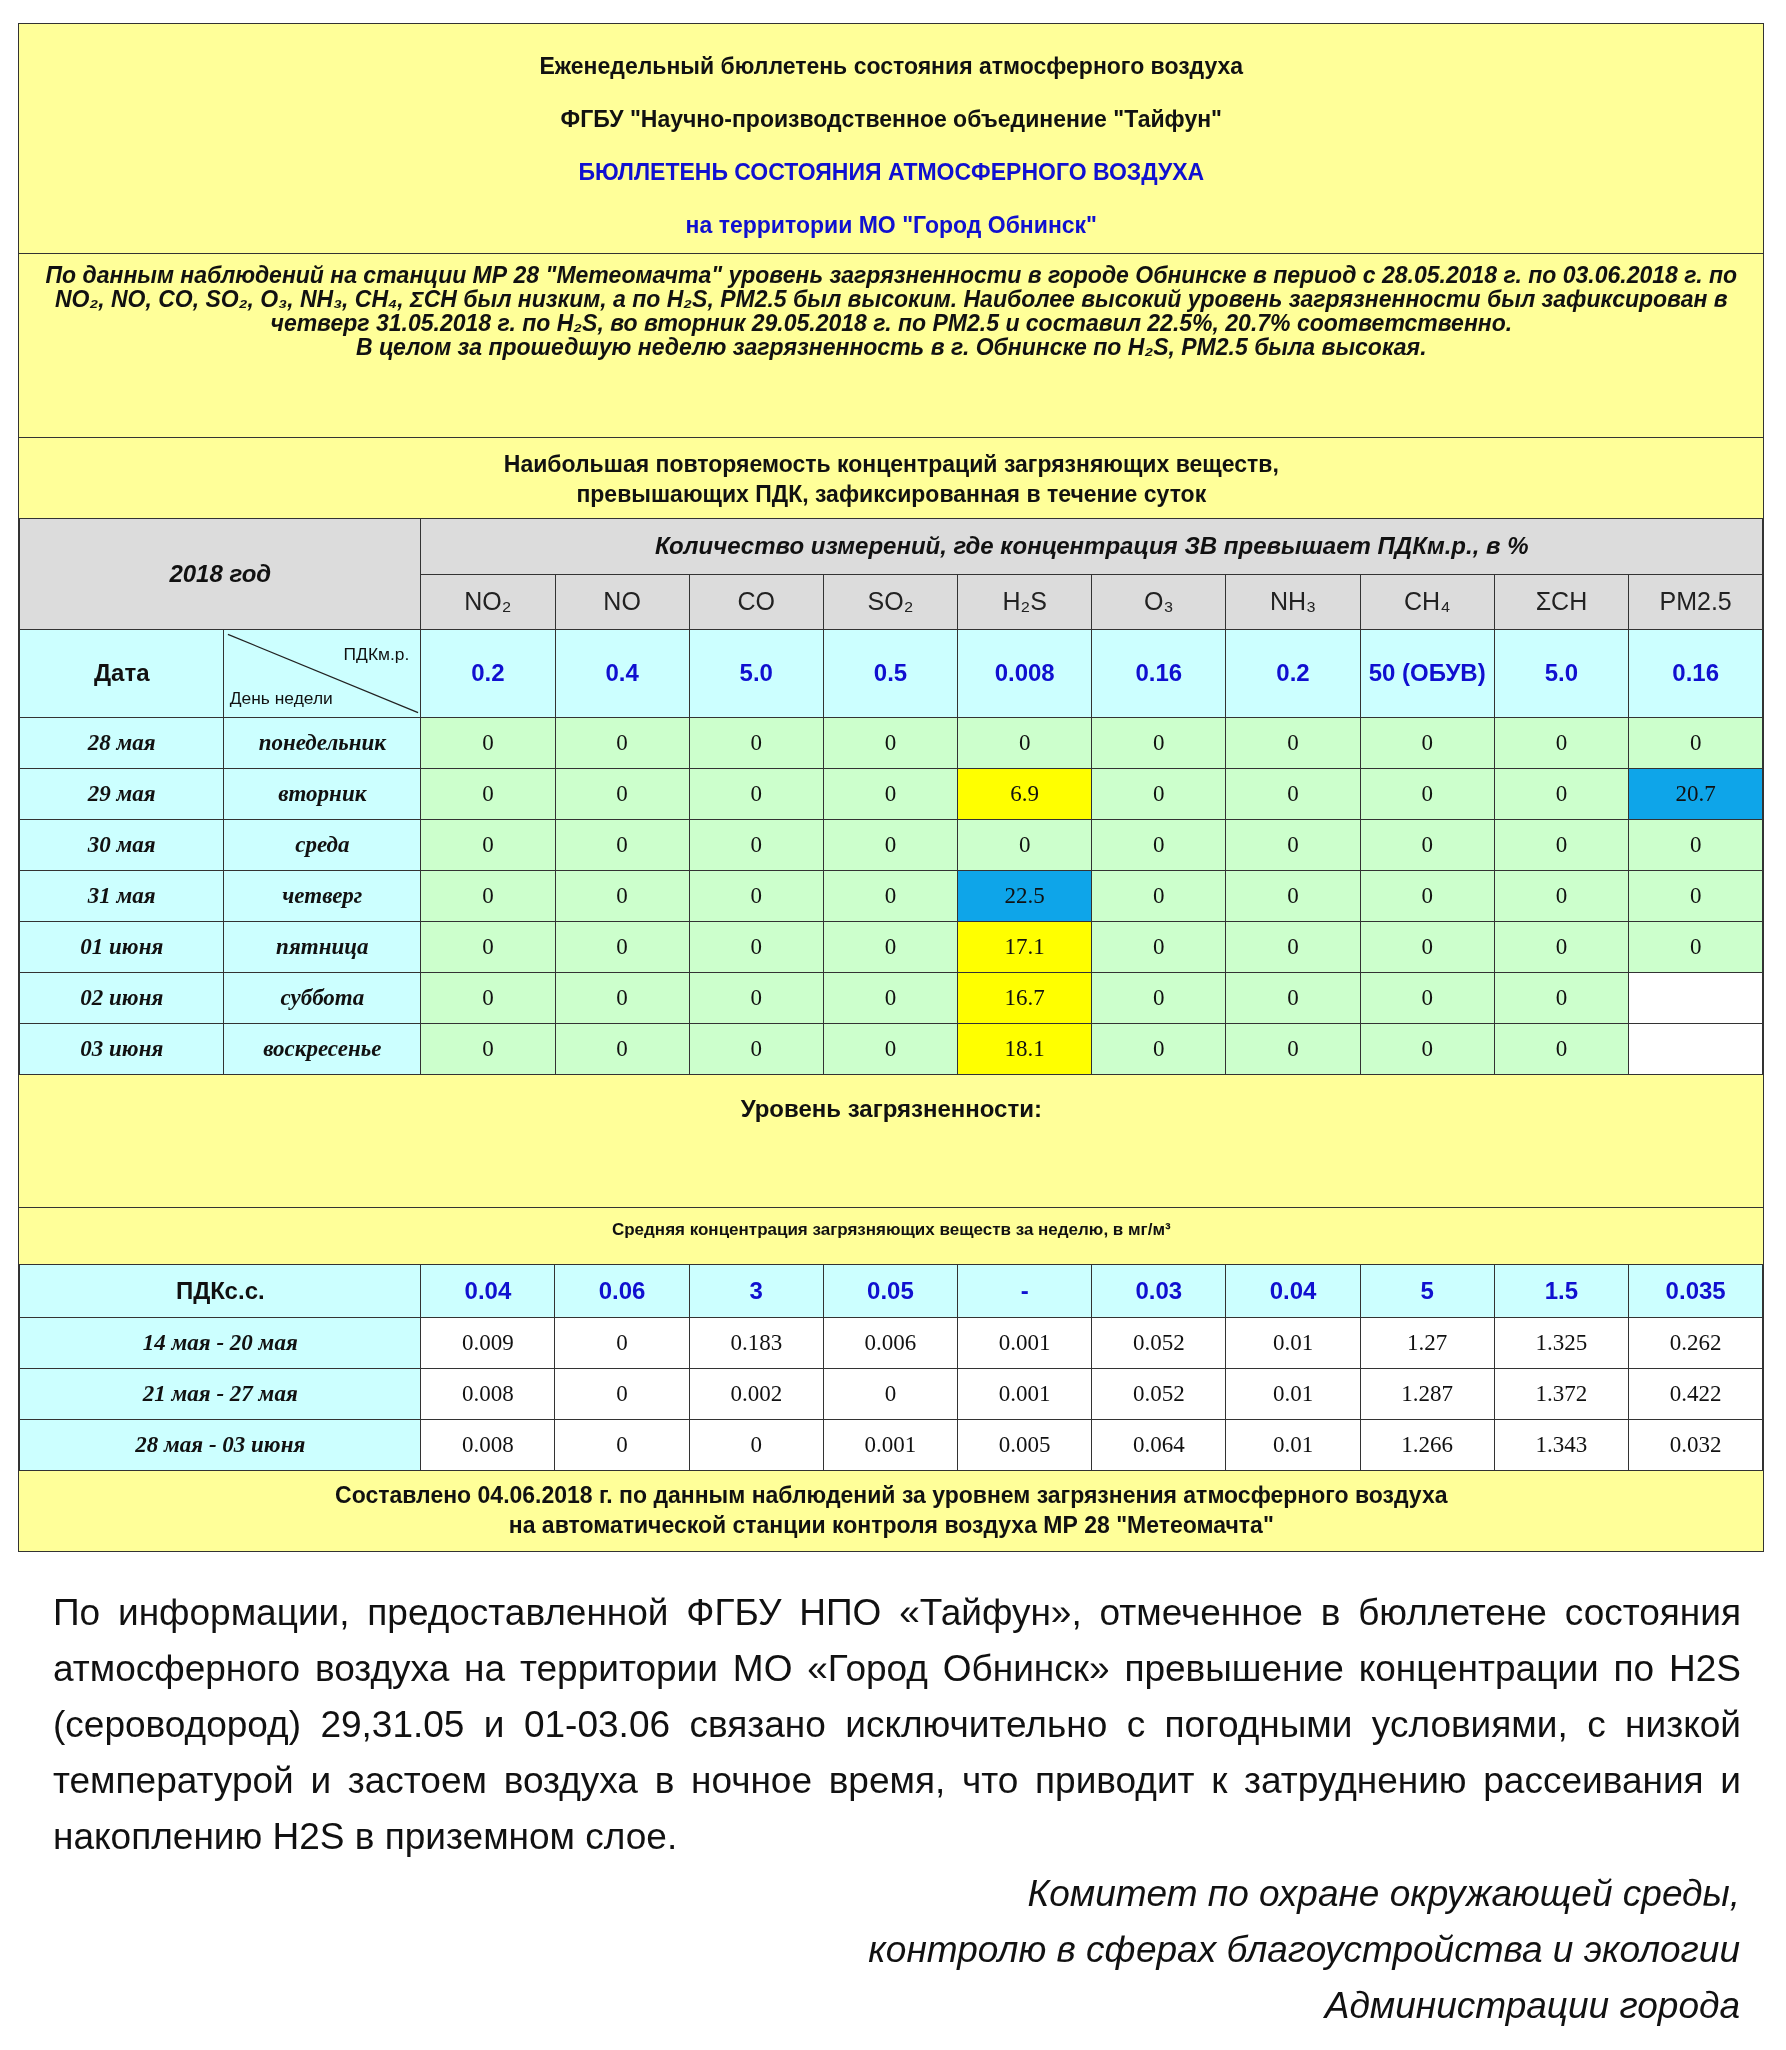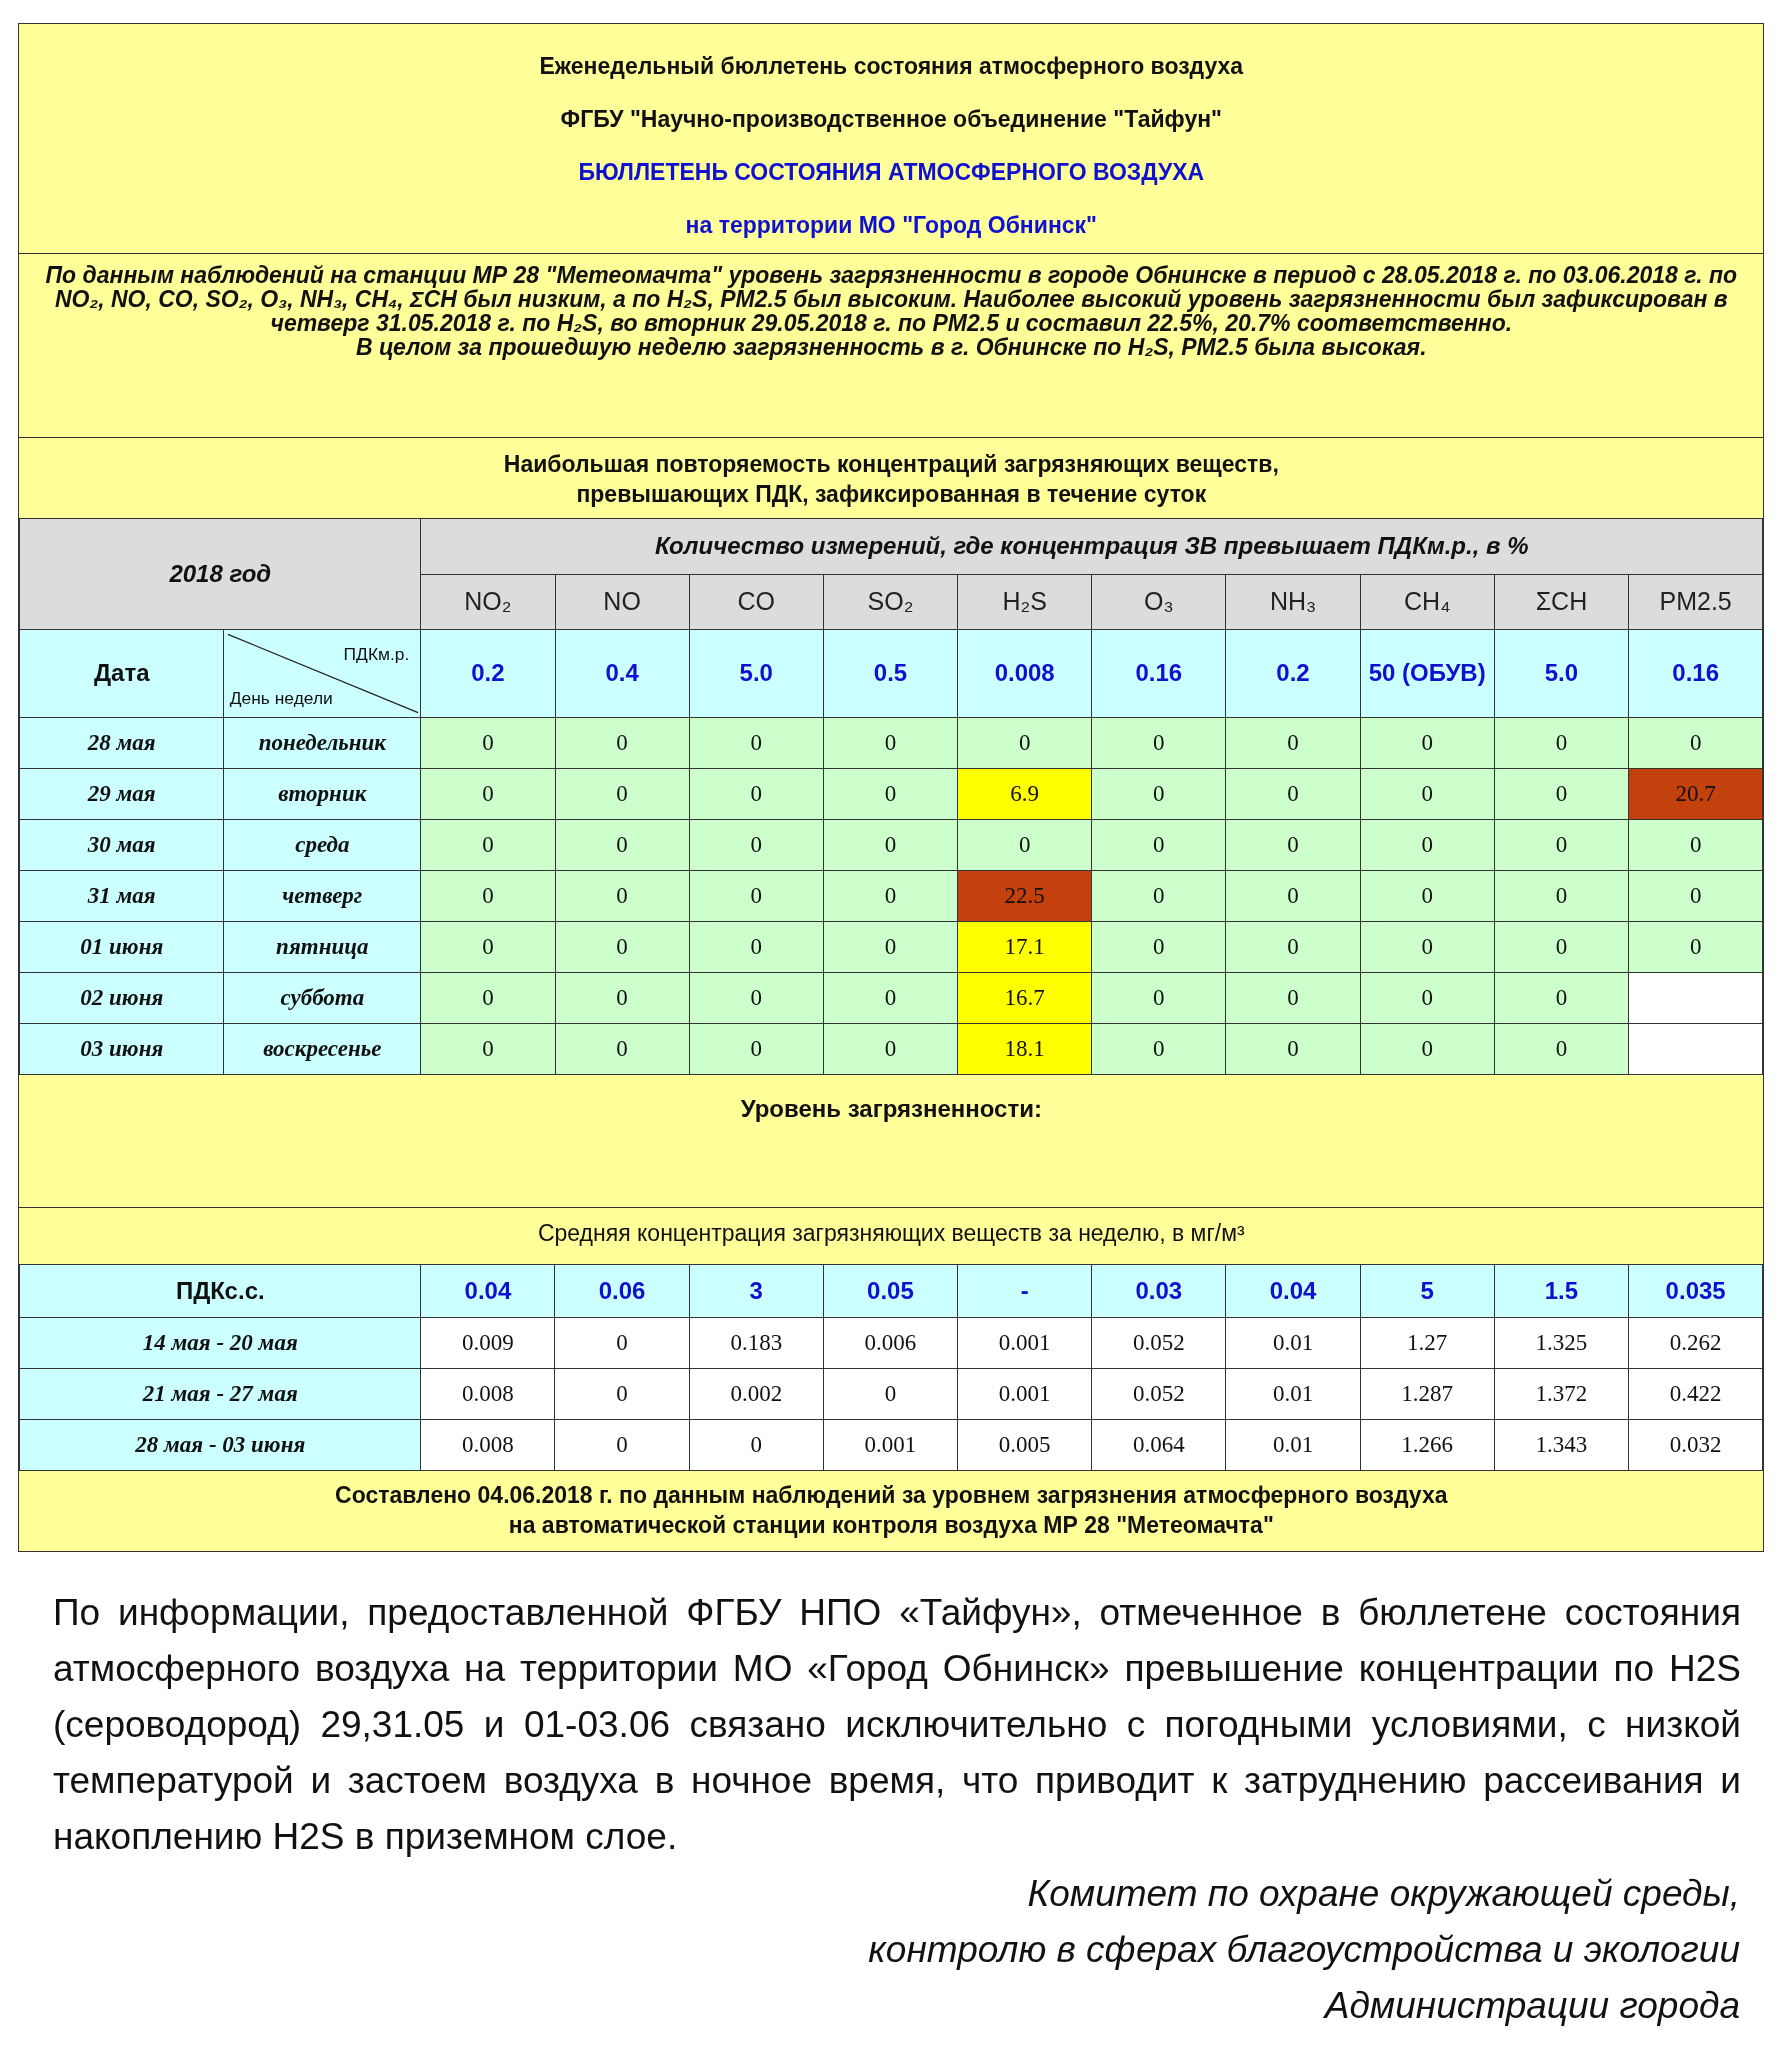--- a/index.html
+++ b/index.html
@@ -17,7 +17,7 @@
   .c { background:#ccffff; }
   .lg { background:#ccffcc; }
   .y { background:#ffff00; }
-  .o { background:#c2410c; }
+  .o { background:#0ea5e9; }
   .w { background:#ffffff; }
   .serif { font-family:"Liberation Serif", serif; font-size:23px; }
   .it { font-style:italic; font-weight:bold; }

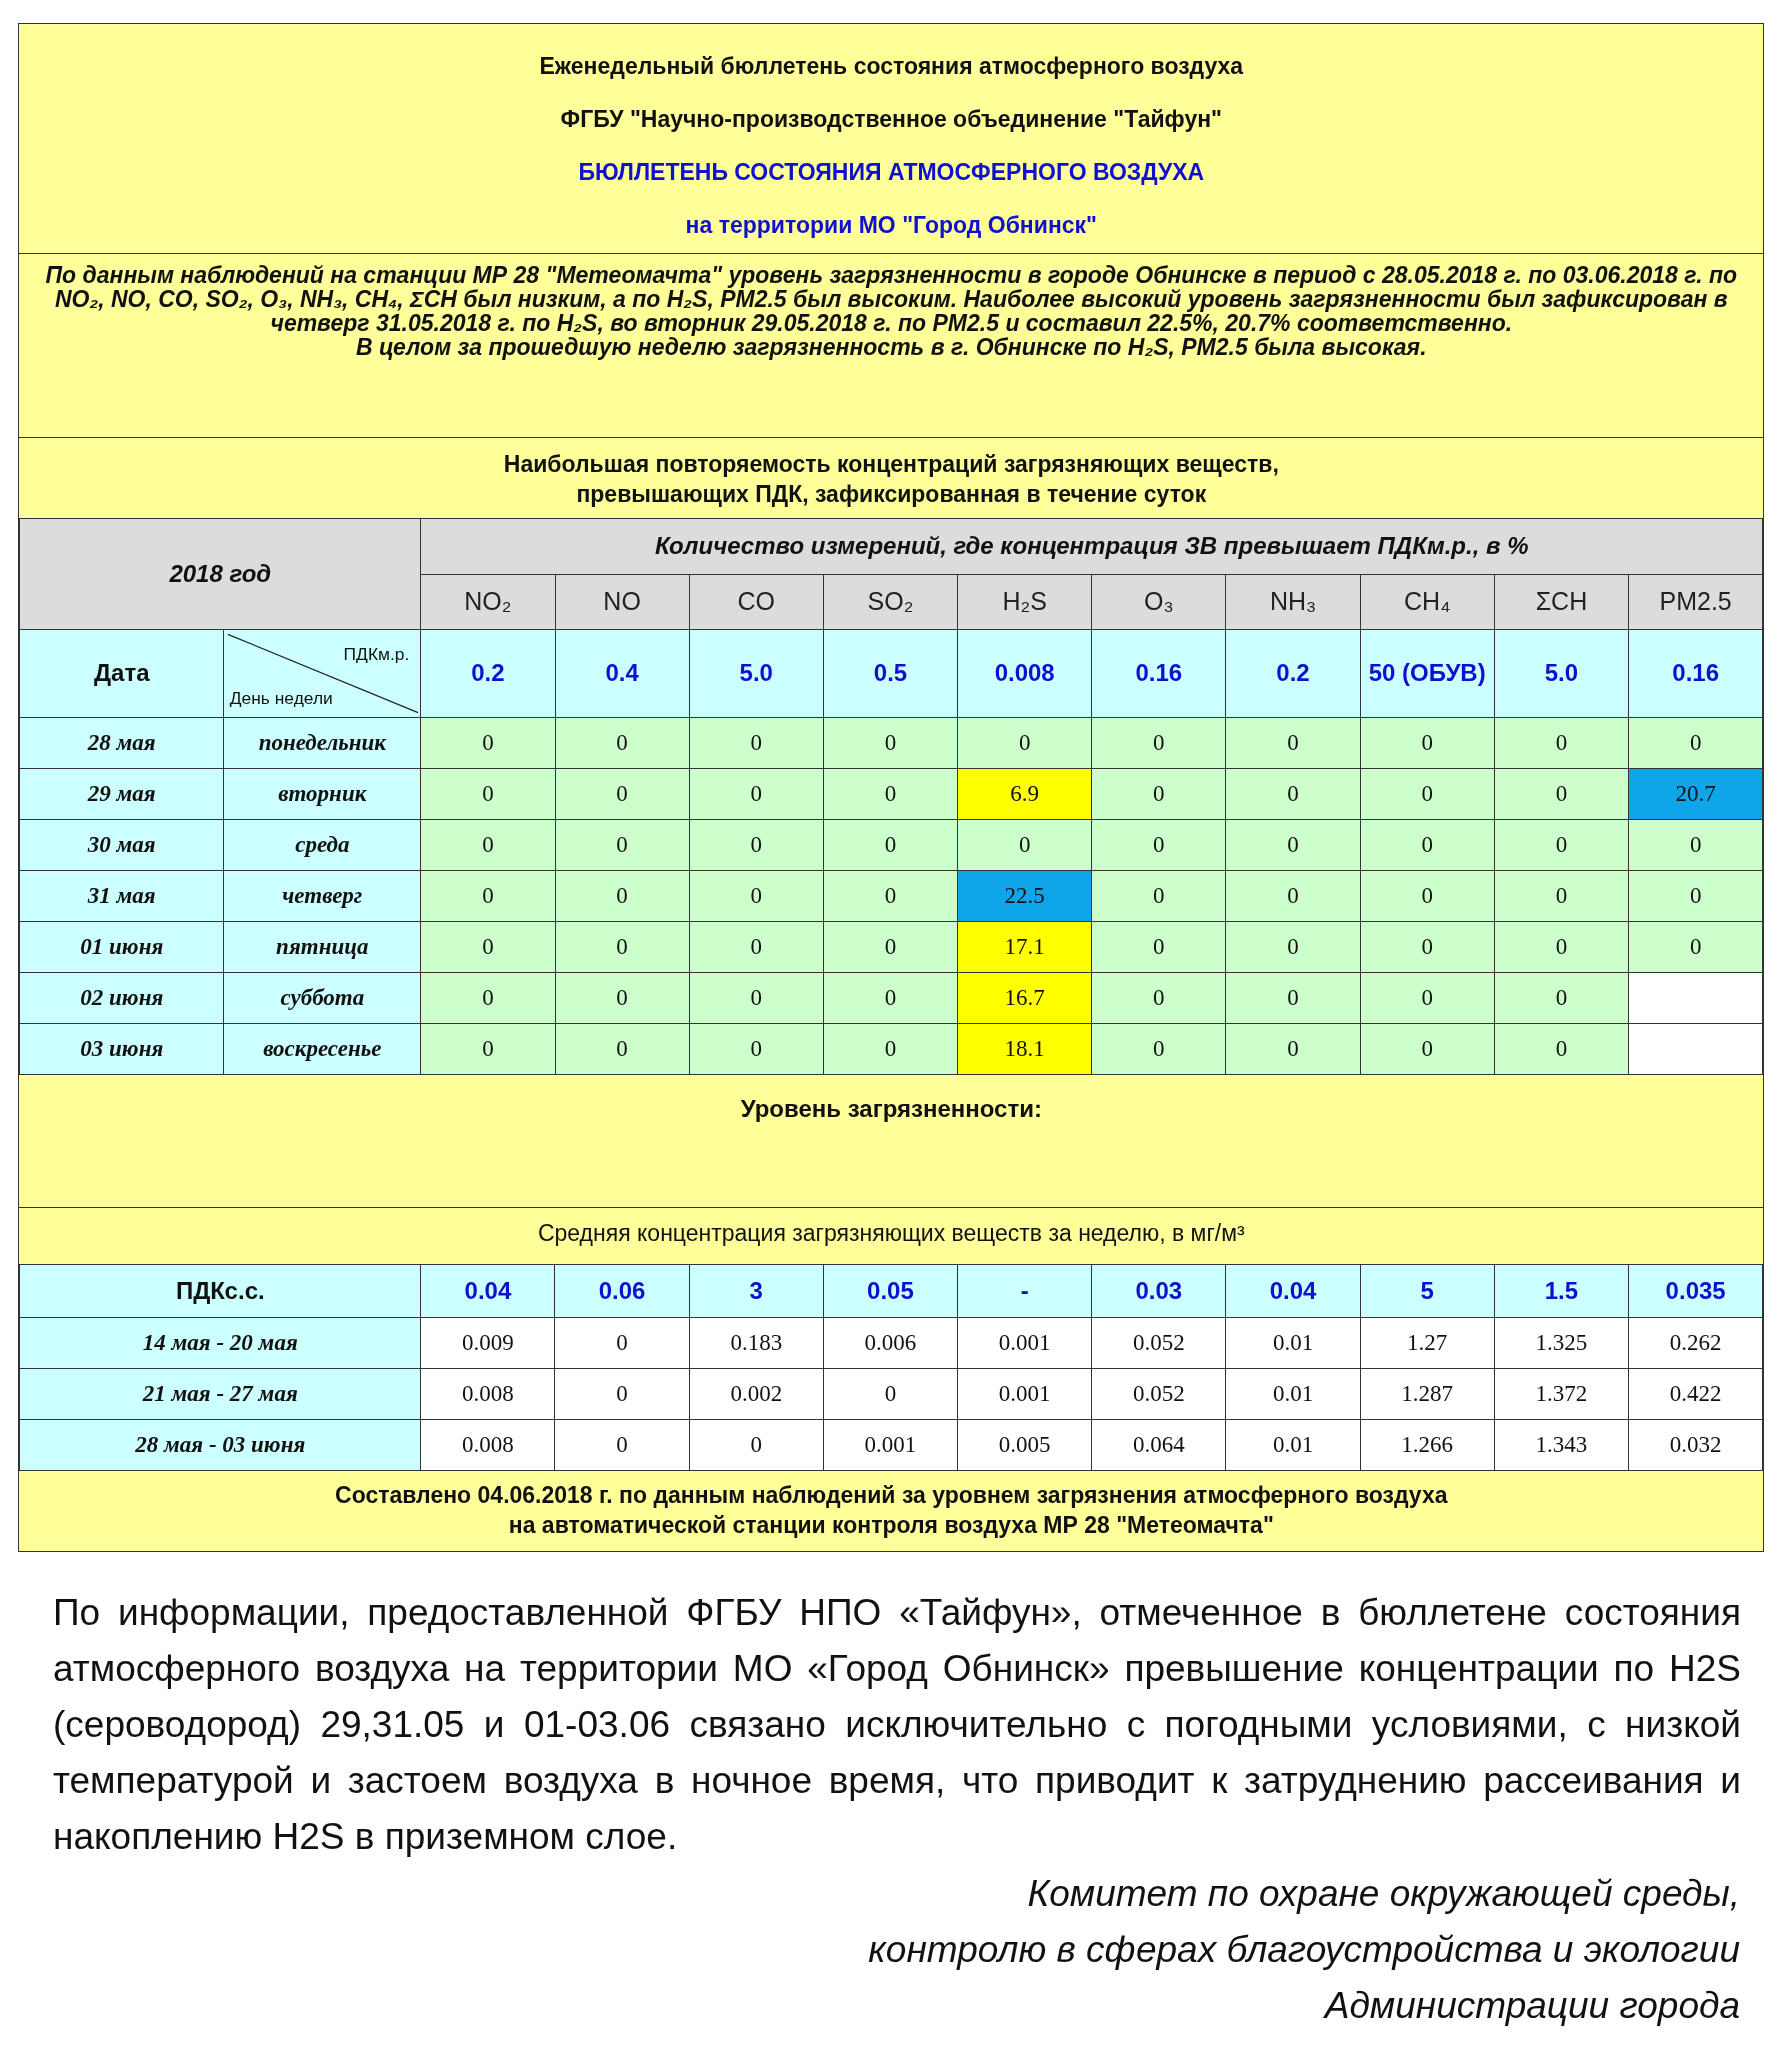--- a/index.html
+++ b/index.html
@@ -29,7 +29,7 @@
   .legend { display:inline-flex; border:1.8px solid #333; margin-top:3.7px; }
   .legend span { font-weight:bold; font-size:24px; padding:0 11px; line-height:46px; border-right:0.9px solid #333; }
   .legend span:last-child { border-right:none; }
-  .avg-title { height:57px; padding-top:12.8px; font-weight:normal; font-size:23px; }
+  .avg-title { height:57px; padding-top:12.8px; font-weight:bold; font-size:17px; }
   .footer { height:80px; padding-top:9.1px; font-weight:bold; font-size:23px; line-height:30px; border-bottom:none; }
   .diag { position:relative; }
   .diag svg { position:absolute; left:0; top:0; width:100%; height:100%; }

